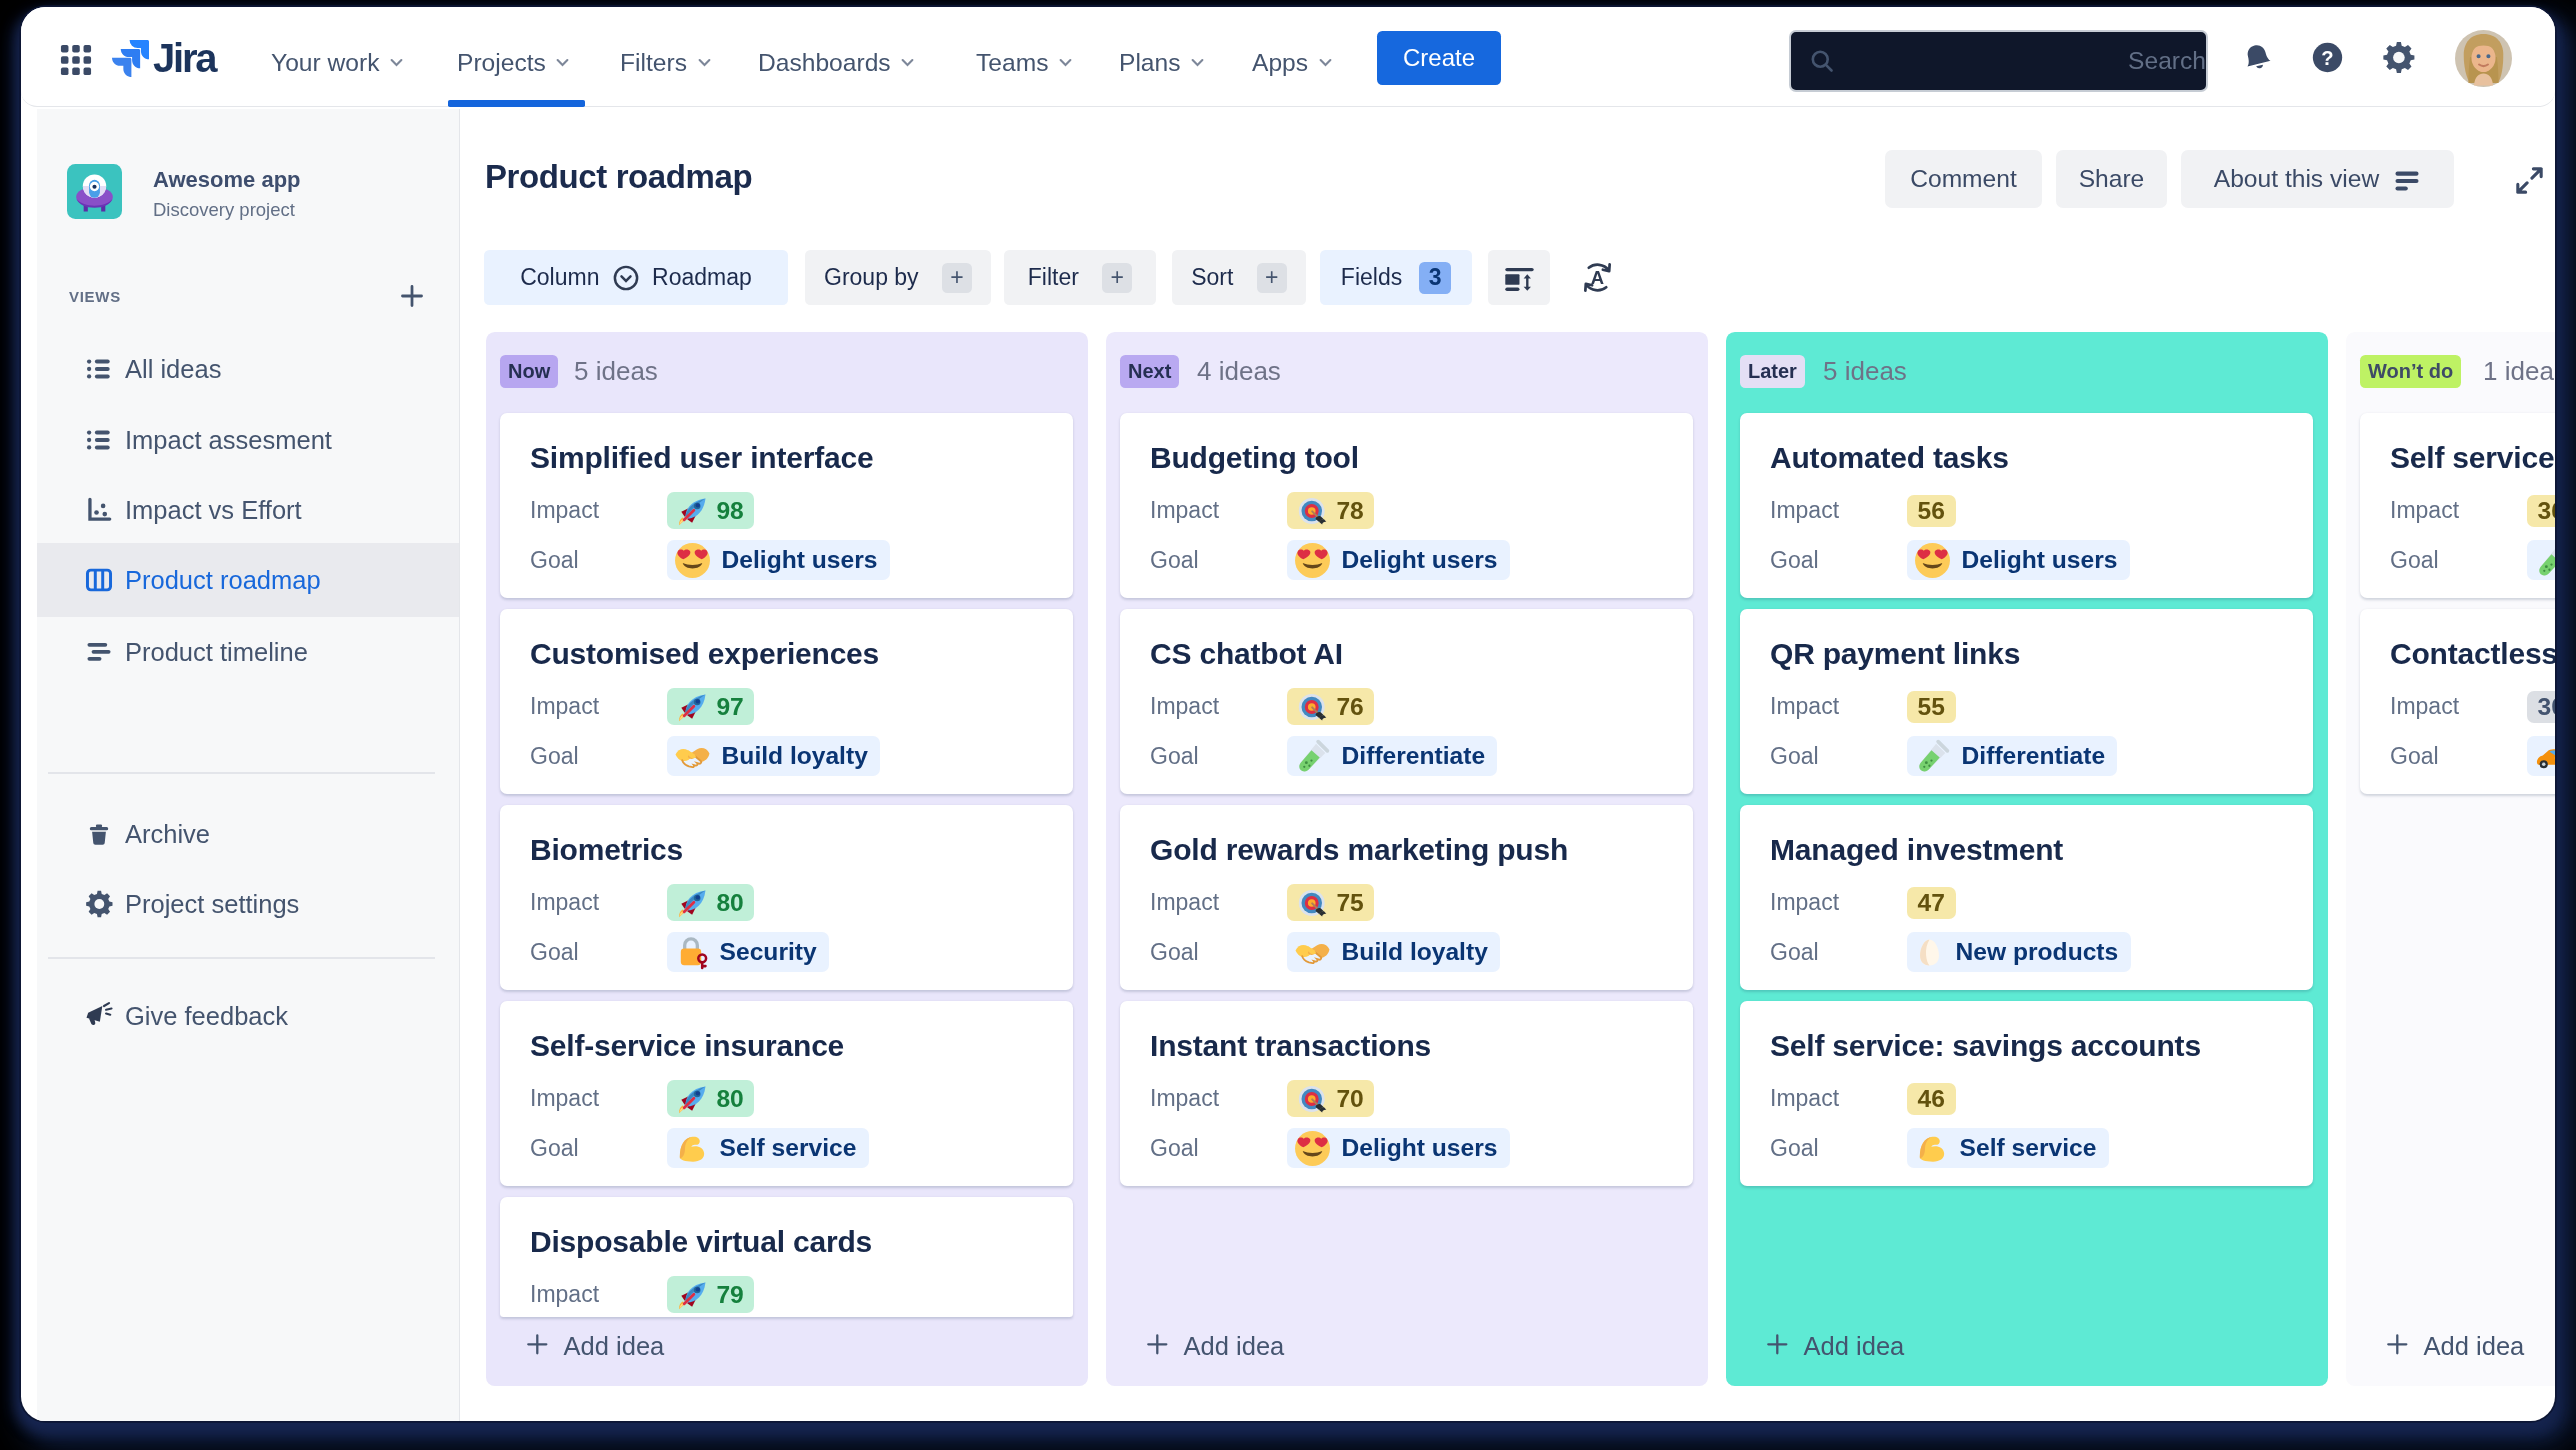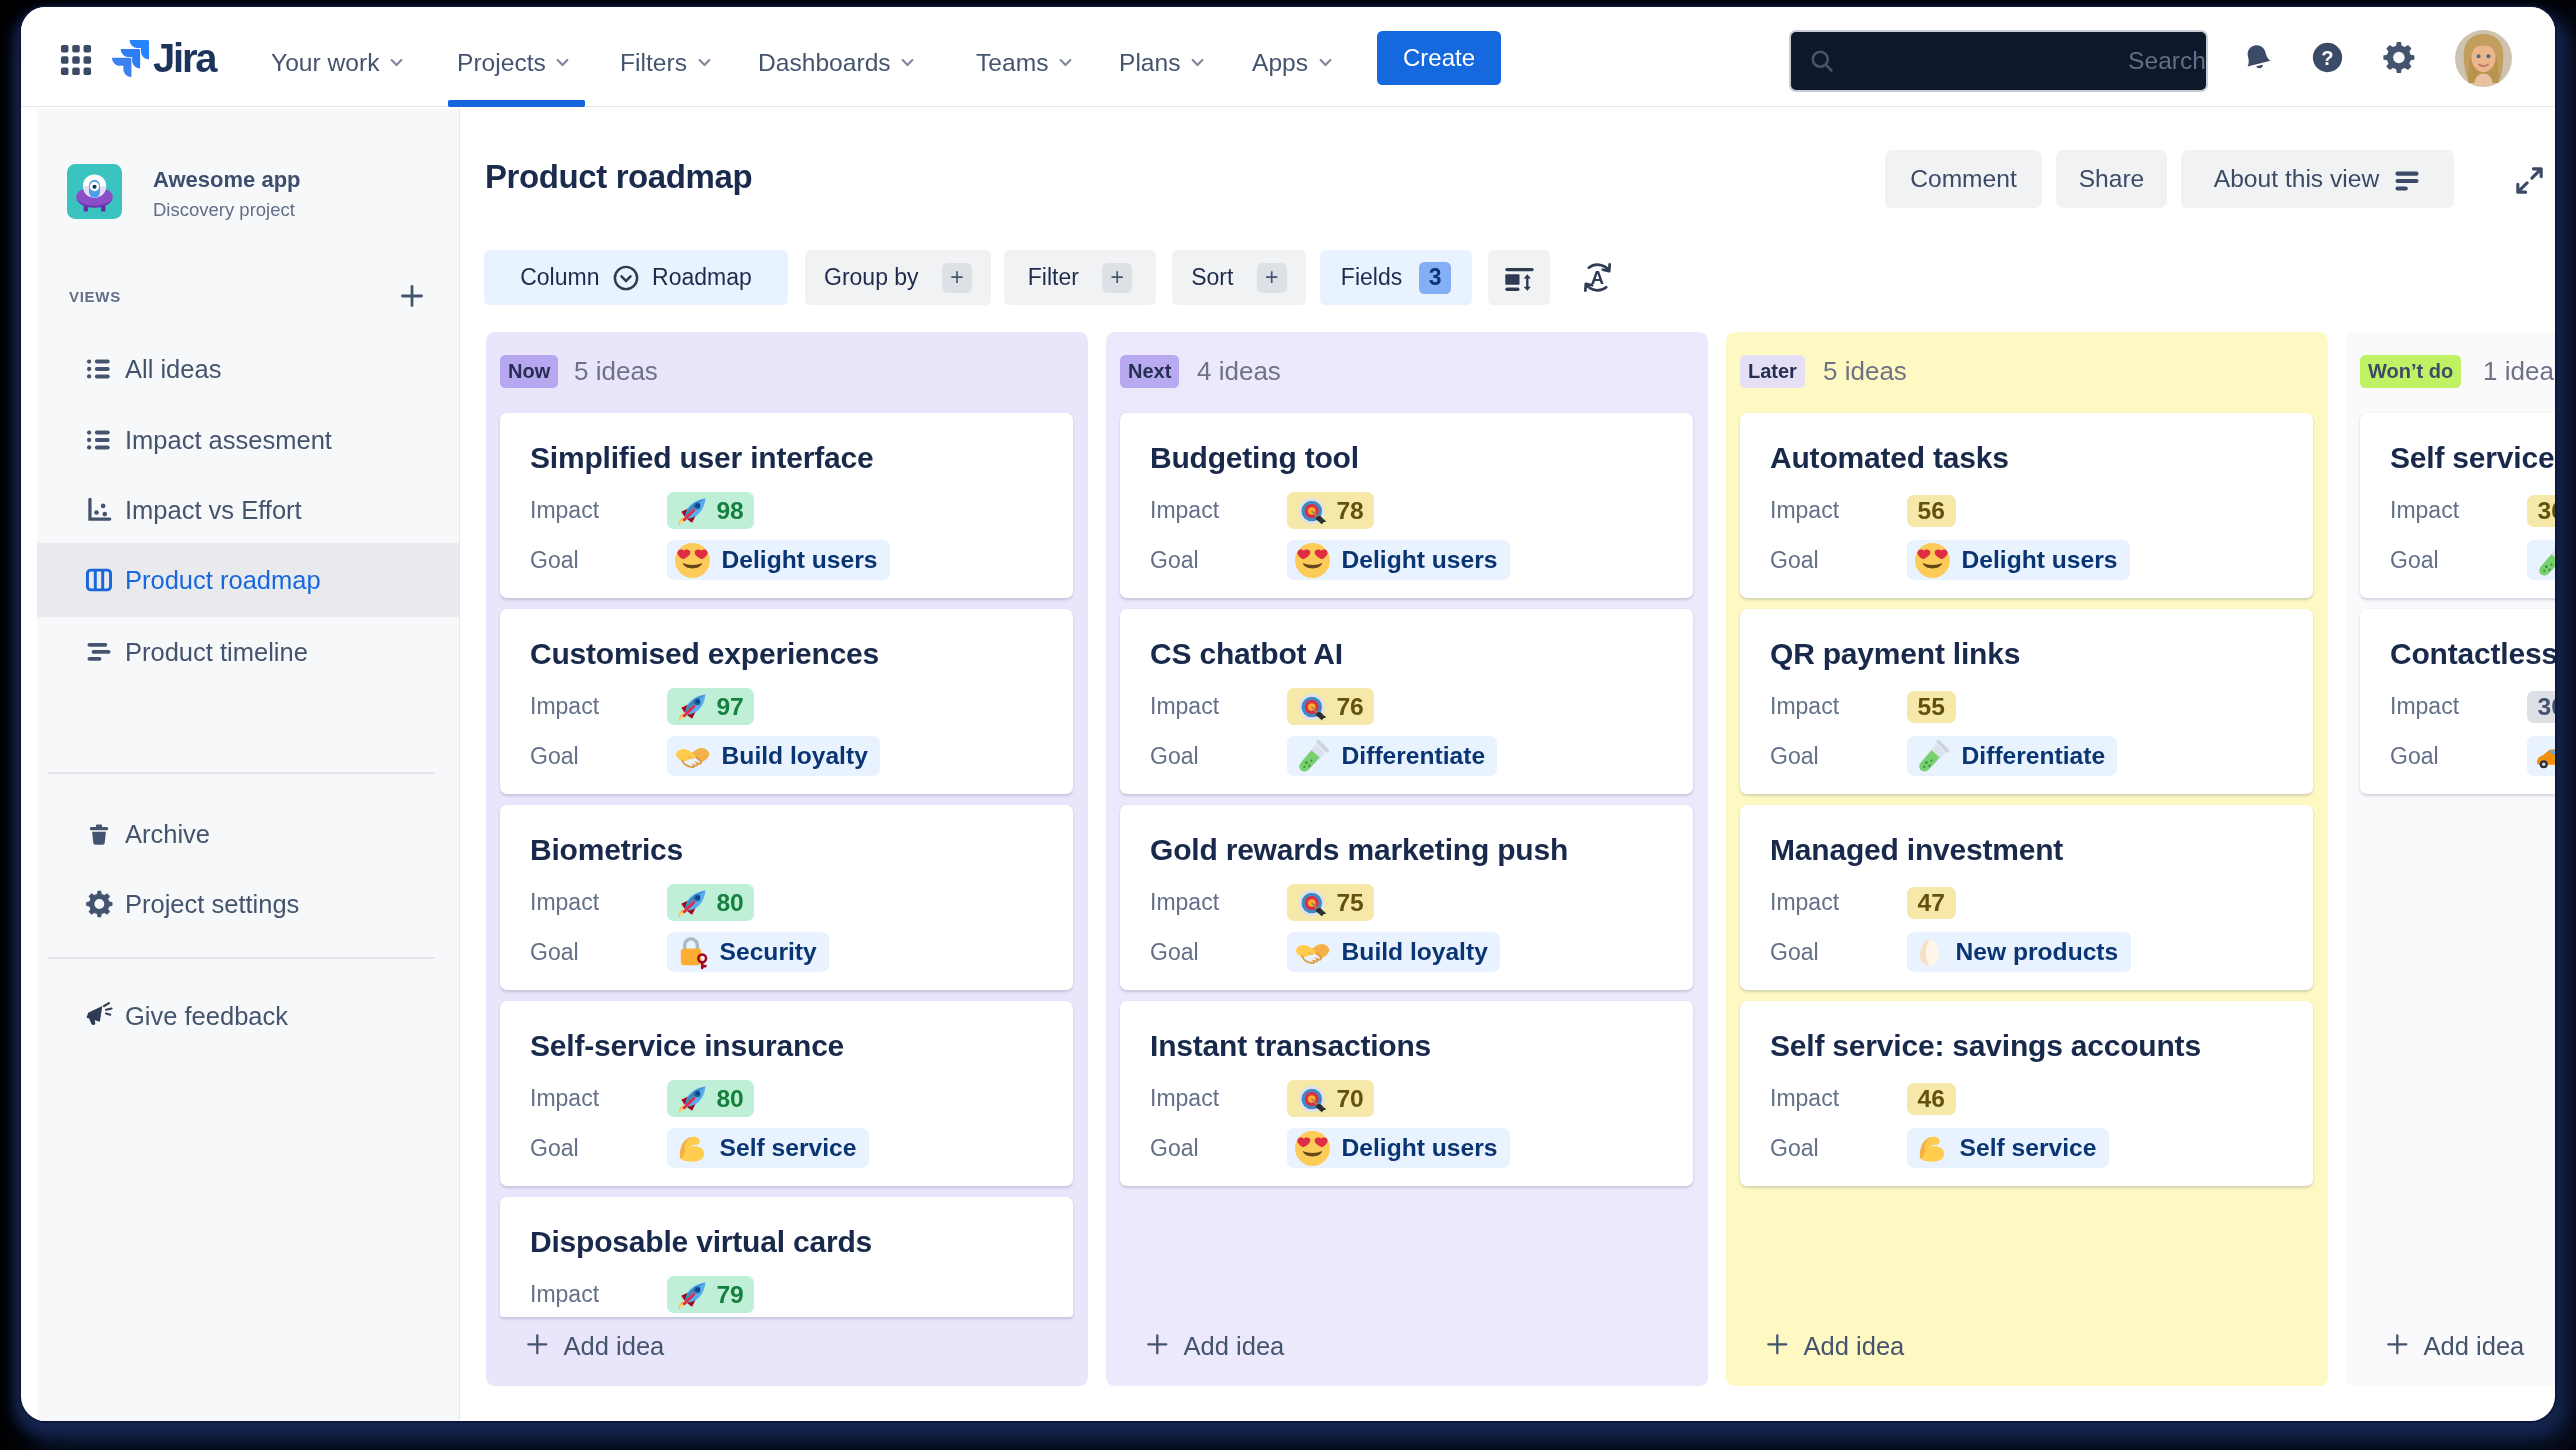--- a/index.html
+++ b/index.html
@@ -11,7 +11,7 @@
 .abs { position:absolute; }
 
 #nav { position:absolute; left:0; top:0; right:0; height:100px; background:#fff;
-  border-bottom:1.8px solid #E4E6EA; }
+  border-bottom:1.8px solid #E4E6EA;border-radius:16px; }
 .navitem { position:absolute; top:10.6px; height:90px; display:flex; align-items:center;
   font-size:24.6px; color:#44546E; font-weight:500; gap:10.6px; }
 .chev { width:13px; height:13px; display:inline-block; }

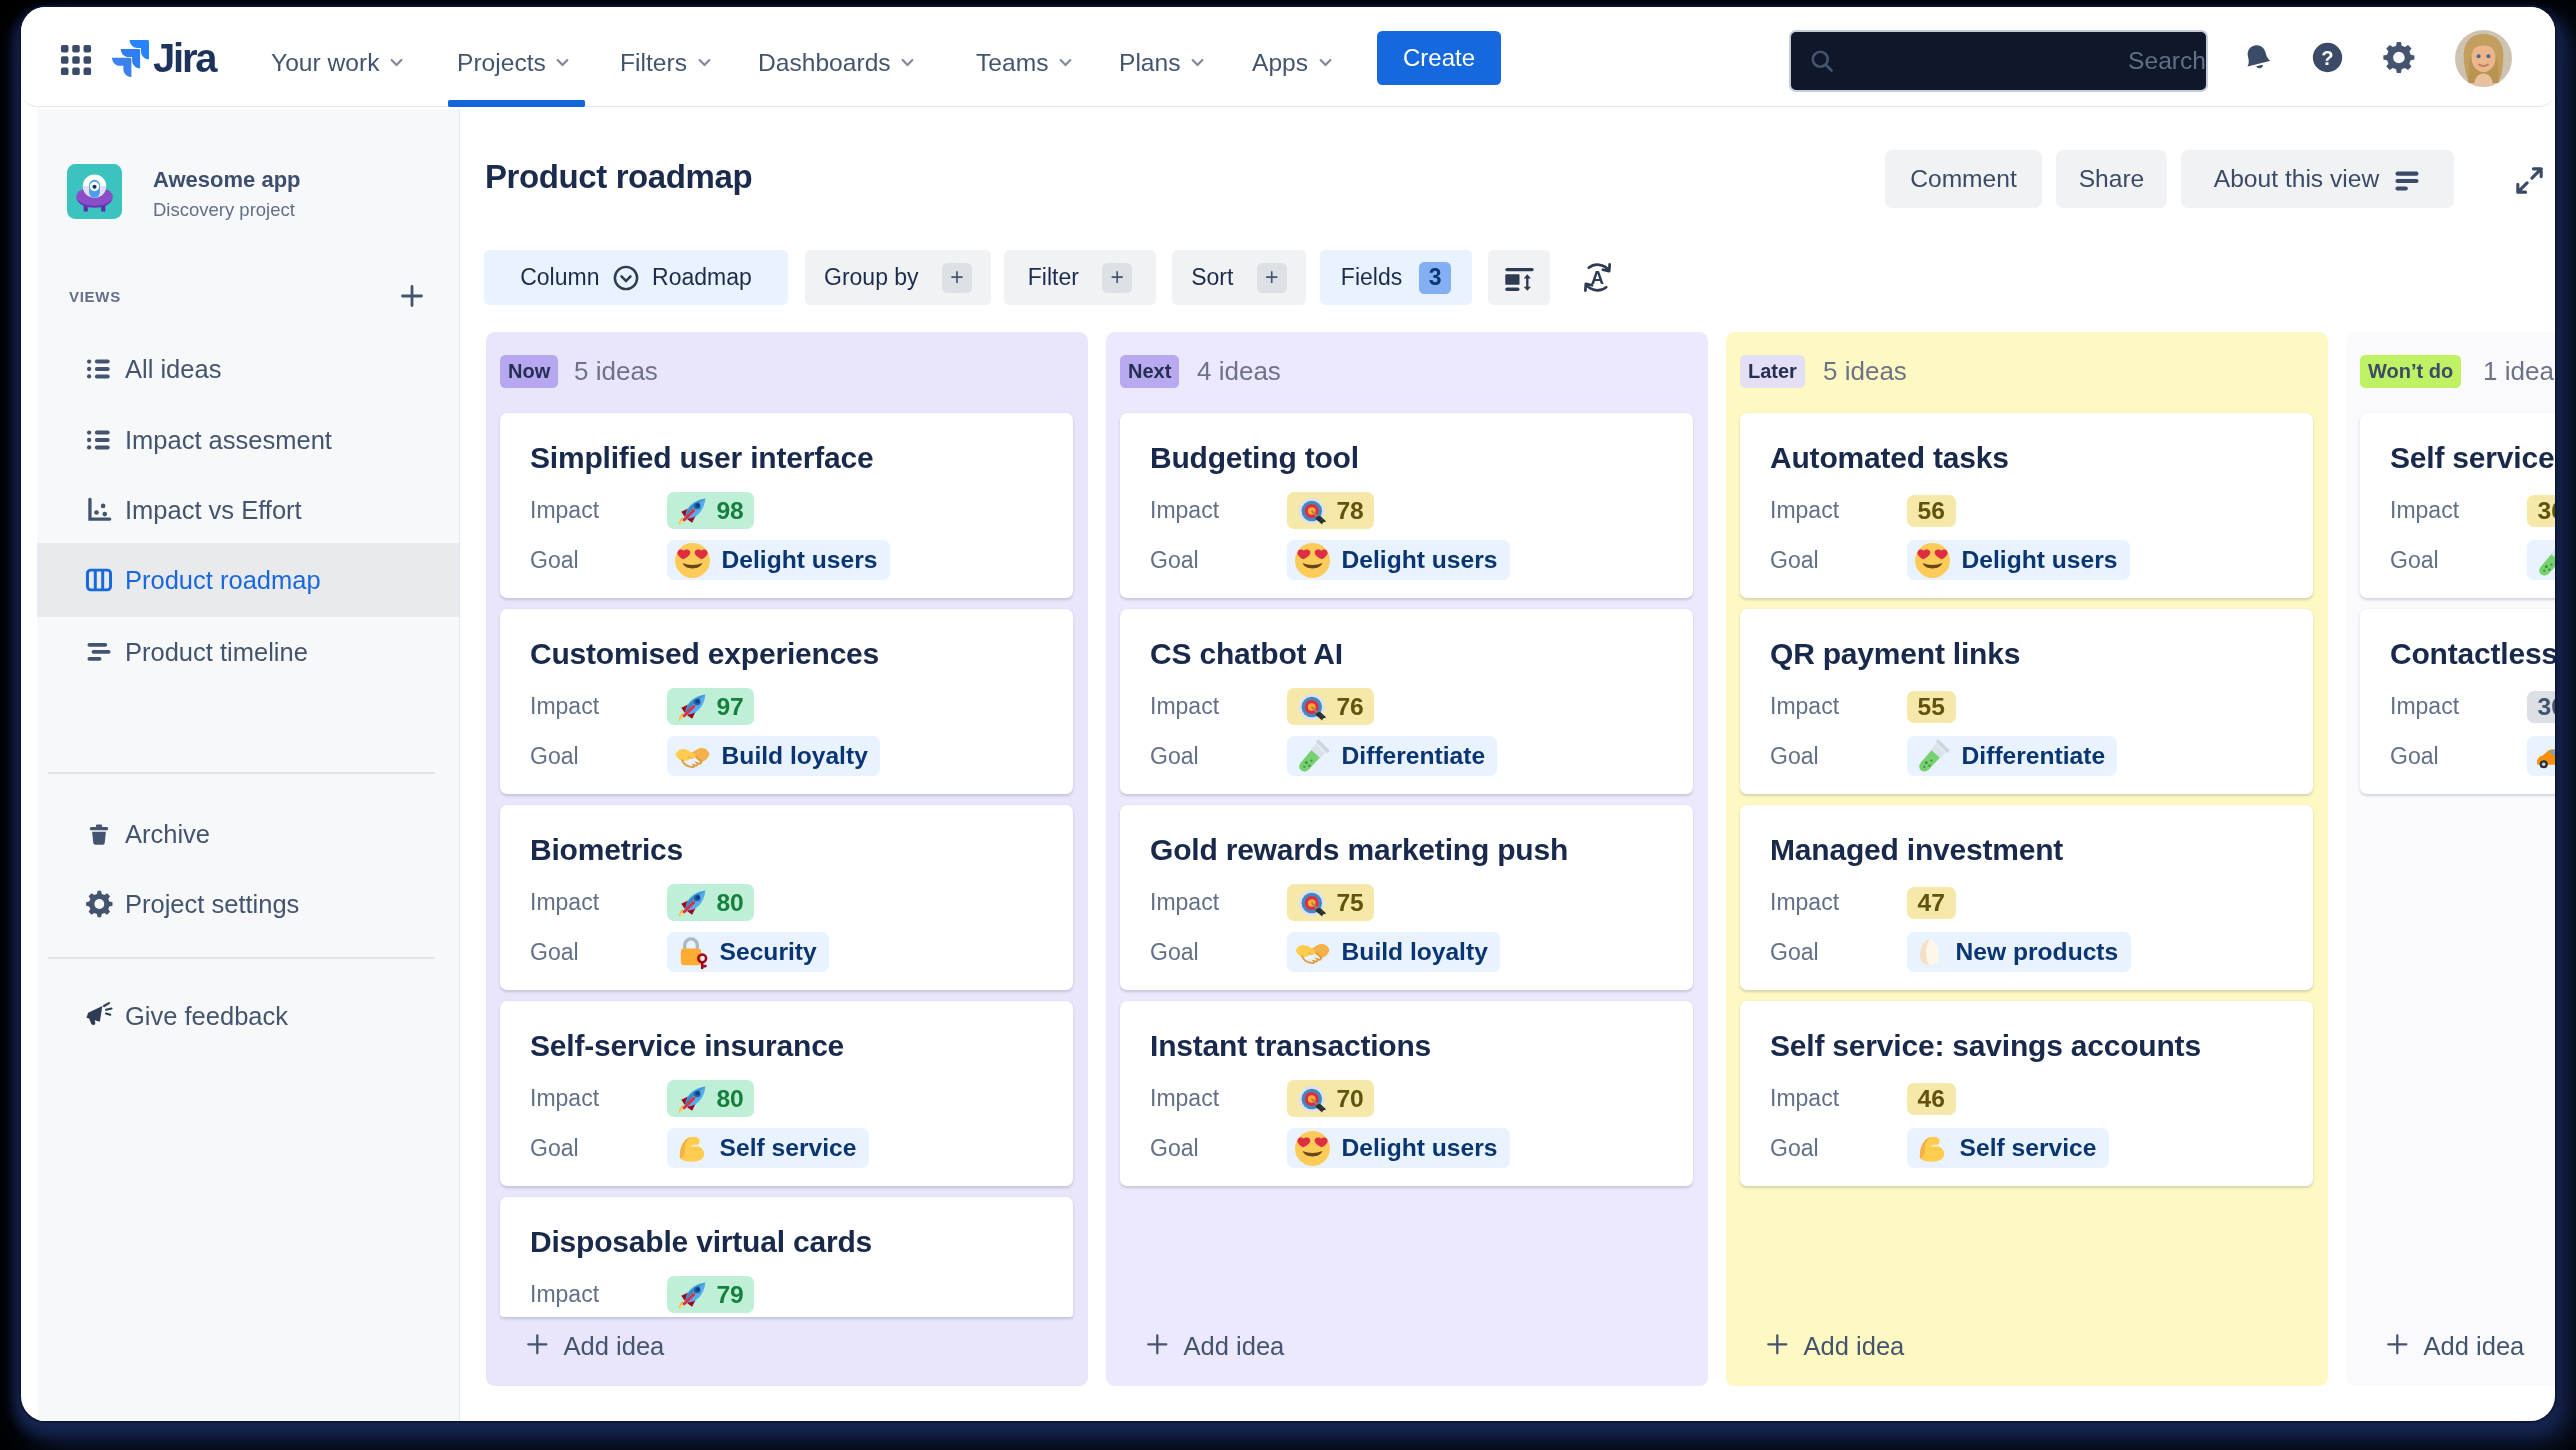--- a/index.html
+++ b/index.html
@@ -503,7 +503,7 @@
         </svg>Add idea</div>
   </div>
 
-  <div class="col" style="left:1705px;background:#fef9c3">
+  <div class="col" style="left:1705px;background:#5eead4">
     <div class="tag" style="background:#E4DFF5">Later</div>
     <div class="ideas" style="left:97px">5 ideas</div>
     <div class="card" style="top:81px">

